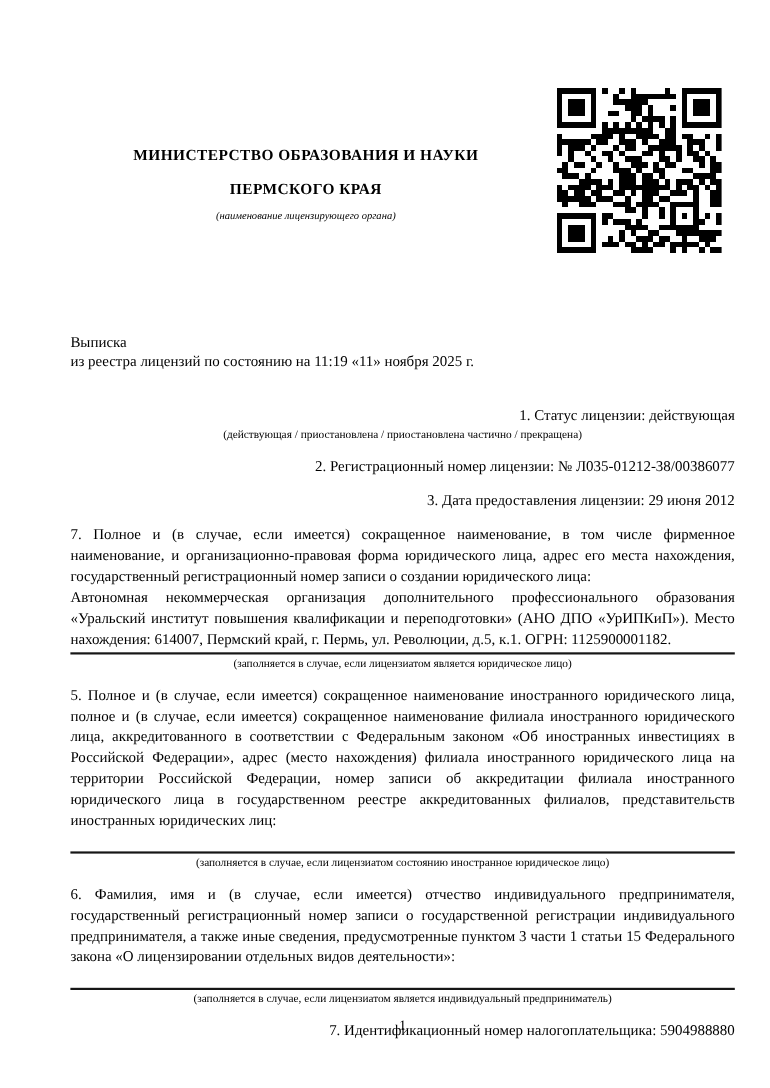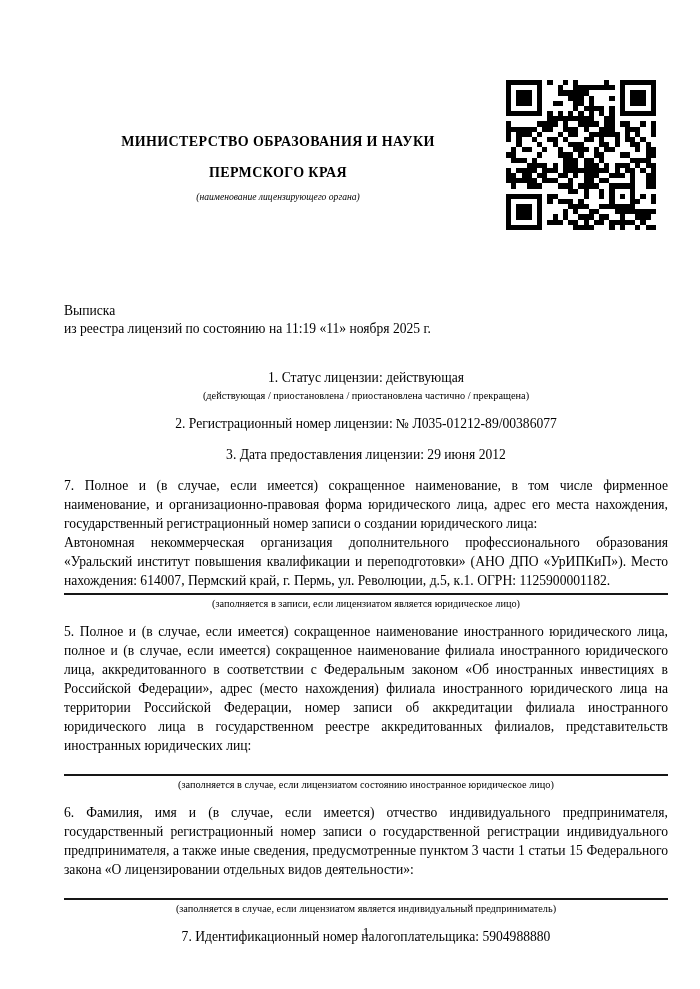--- a/index.html
+++ b/index.html
@@ -18,7 +18,7 @@
   .items{margin-top:31px;font-size:13.6px;line-height:19px;}
   .item{margin-top:12px;}
   .item:first-child{margin-top:0;}
-  .para{text-align:center;}
+  .para{text-align:right;}
   .para.justify{text-align:justify;text-justify:inter-word;}
   .field-gap{height:16px;}
   .rule{border-top:2px solid #161616;margin-top:3px;}

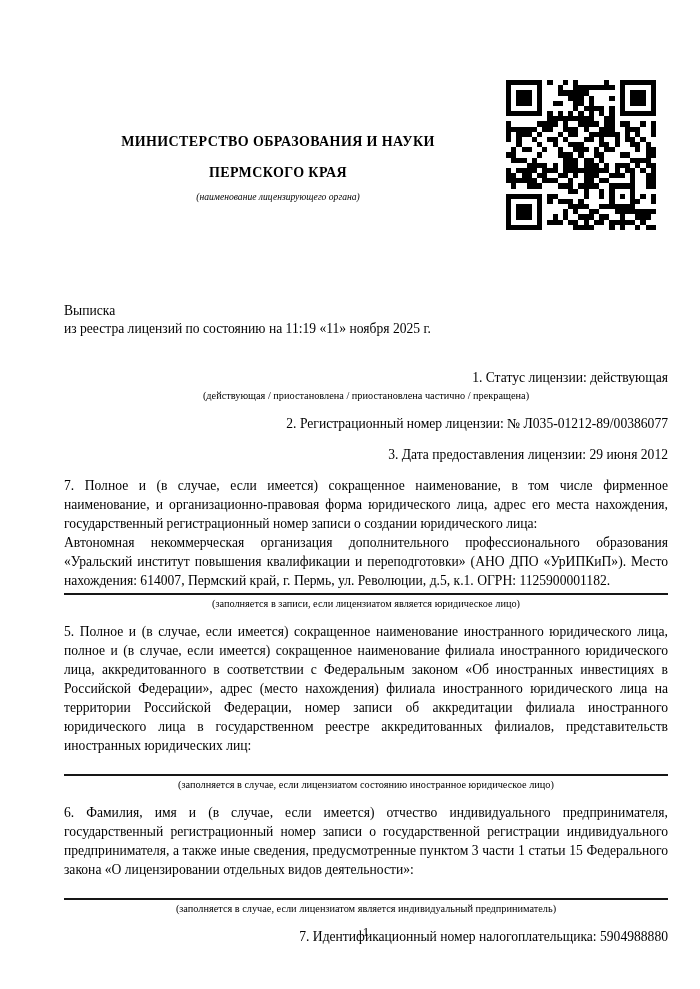--- a/index.html
+++ b/index.html
@@ -502,7 +502,7 @@
           <div class="item-caption">(действующая / приостановлена / приостановлена частично / прекращена)</div>
         </div>
         <div class="item">
-          <div class="para">2. Регистрационный номер лицензии: № Л035-01212-89/00386077</div>
+          <div class="para">2. Регистрационный номер лицензии: № Л035-01212-38/00386077</div>
         </div>
         <div class="item">
           <div class="para">3. Дата предоставления лицензии: 29 июня 2012</div>

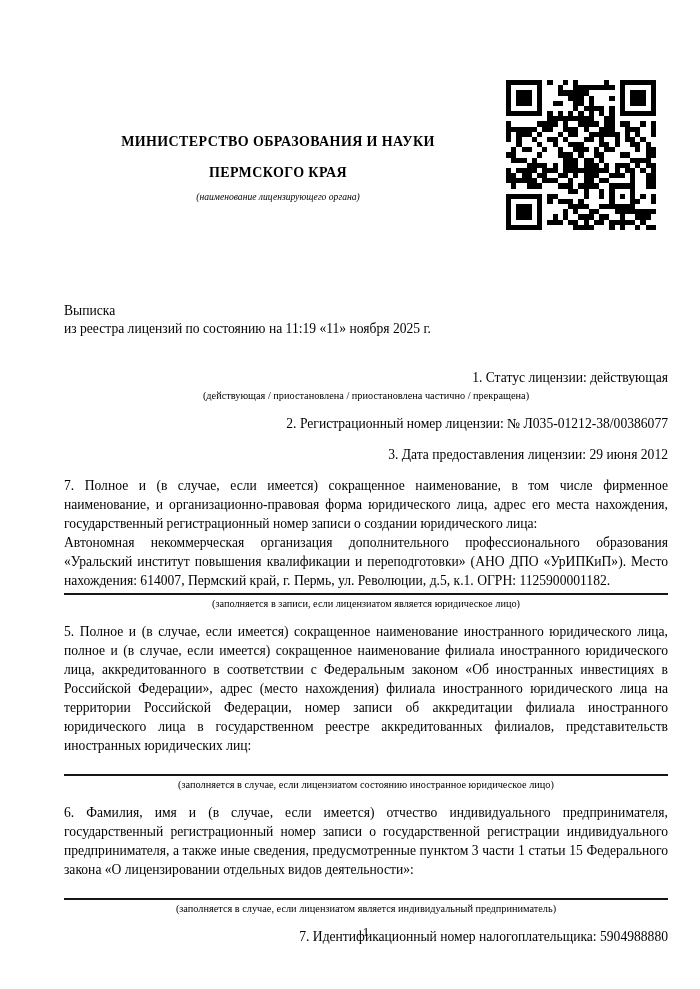--- a/index.html
+++ b/index.html
@@ -511,7 +511,7 @@
           <div class="para justify">7. Полное и (в случае, если имеется) сокращенное наименование, в том числе фирменное наименование, и организационно-правовая форма юридического лица, адрес его места нахождения, государственный регистрационный номер записи о создании юридического лица:</div>
           <div class="para justify">Автономная некоммерческая организация дополнительного профессионального образования «Уральский институт повышения квалификации и переподготовки» (АНО ДПО «УрИПКиП»). Место нахождения: 614007, Пермский край, г. Пермь, ул. Революции, д.5, к.1. ОГРН: 1125900001182.</div>
           <div class="rule"></div>
-          <div class="item-caption">(заполняется в записи, если лицензиатом является юридическое лицо)</div>
+          <div class="item-caption">(заполняется в случае, если лицензиатом является юридическое лицо)</div>
         </div>
         <div class="item">
           <div class="para justify">5. Полное и (в случае, если имеется) сокращенное наименование иностранного юридического лица, полное и (в случае, если имеется) сокращенное наименование филиала иностранного юридического лица, аккредитованного в соответствии с Федеральным законом «Об иностранных инвестициях в Российской Федерации», адрес (место нахождения) филиала иностранного юридического лица на территории Российской Федерации, номер записи об аккредитации филиала иностранного юридического лица в государственном реестре аккредитованных филиалов, представительств иностранных юридических лиц:</div>

